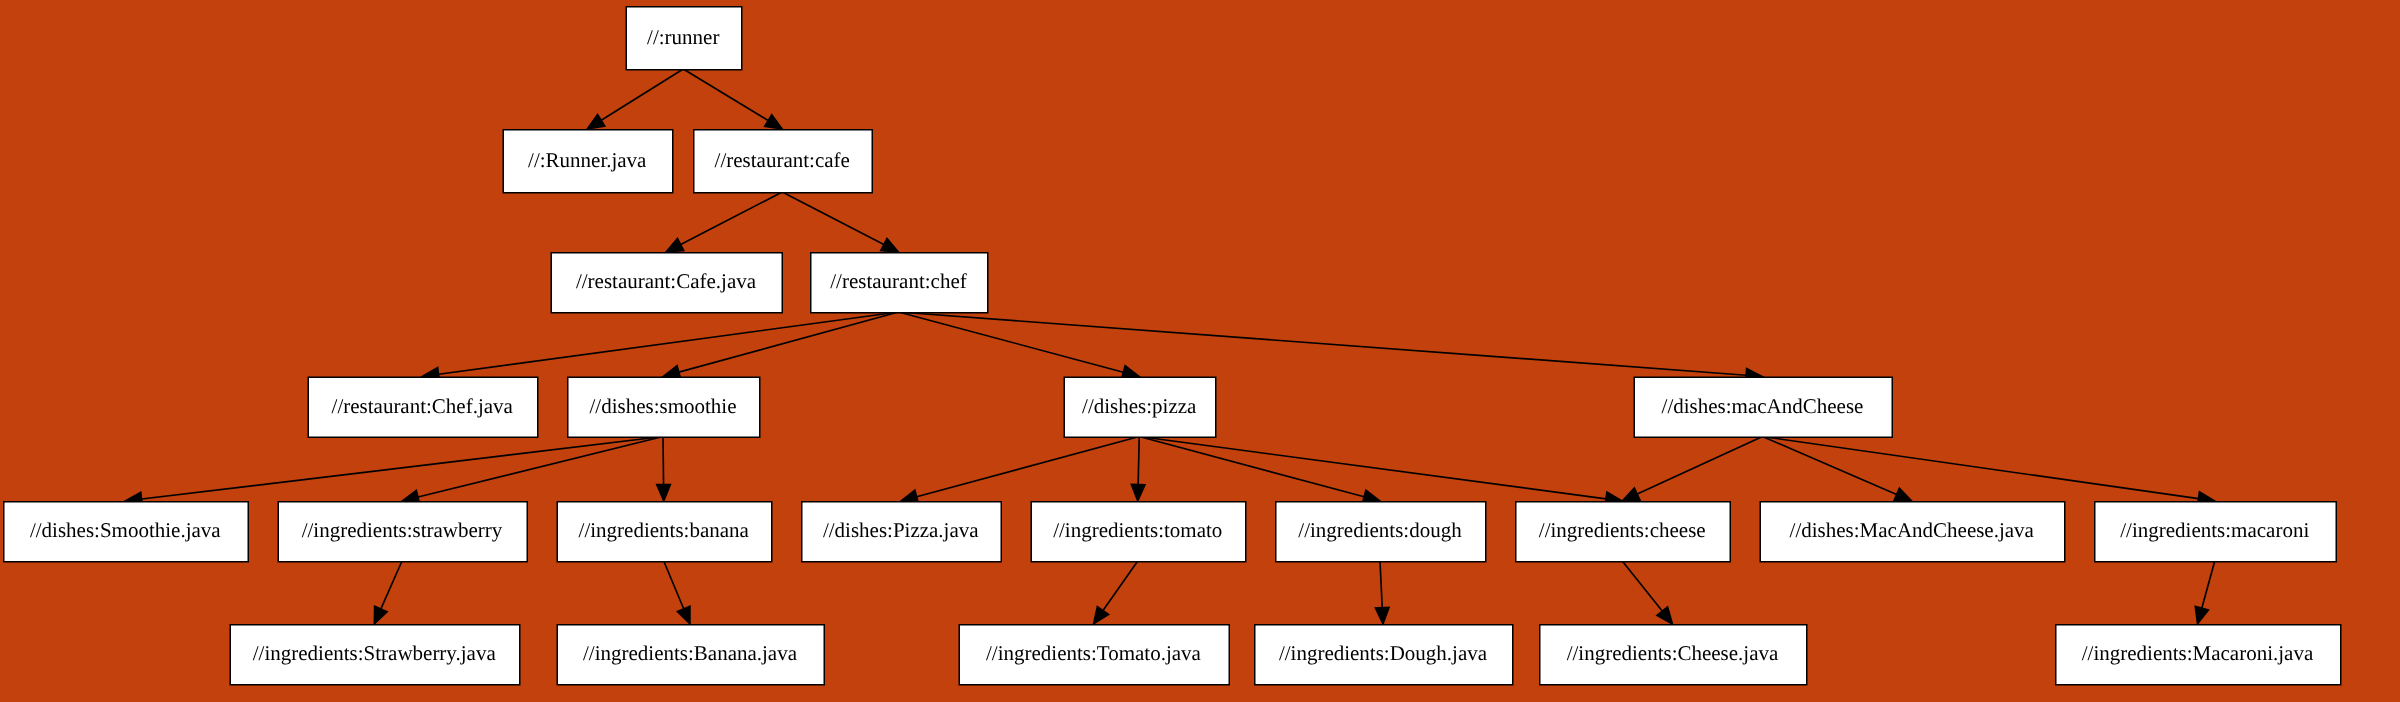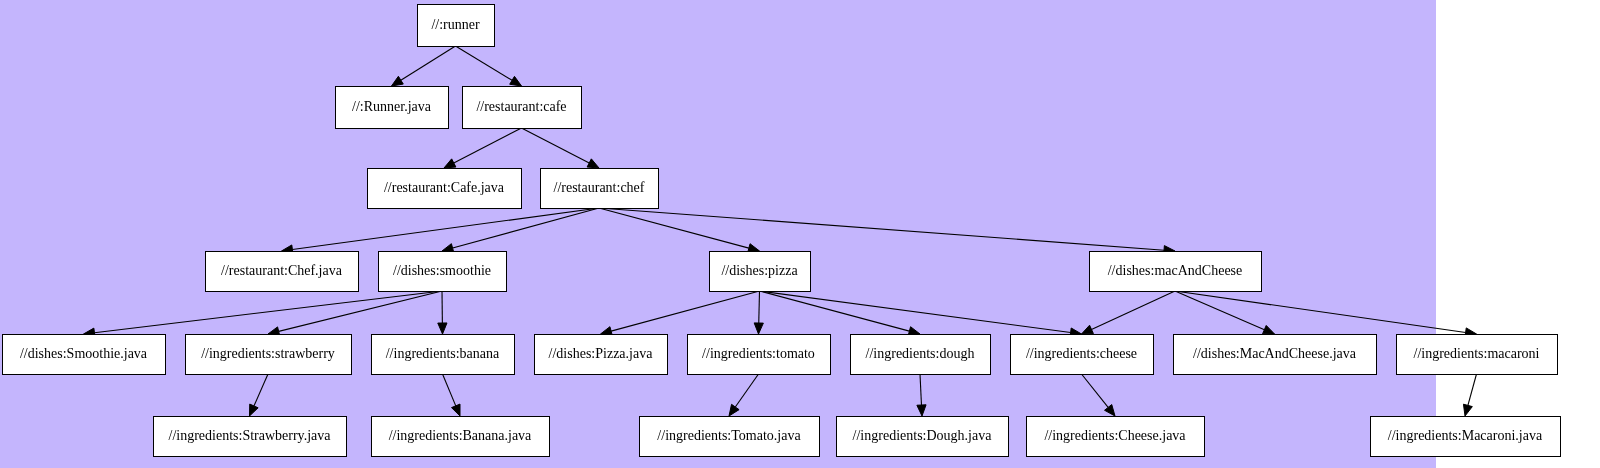--- a/index.html
+++ b/index.html
@@ -9,9 +9,9 @@
   }
   #graph-root {
     position: relative;
-    width: 1436px;
+    width: 1600px;
     height: 468px;
-    background: #c4b5fd;
+    background: #c2410c;
     font-family: "Liberation Serif", "DejaVu Serif", serif;
   }
   svg#graph-canvas {

